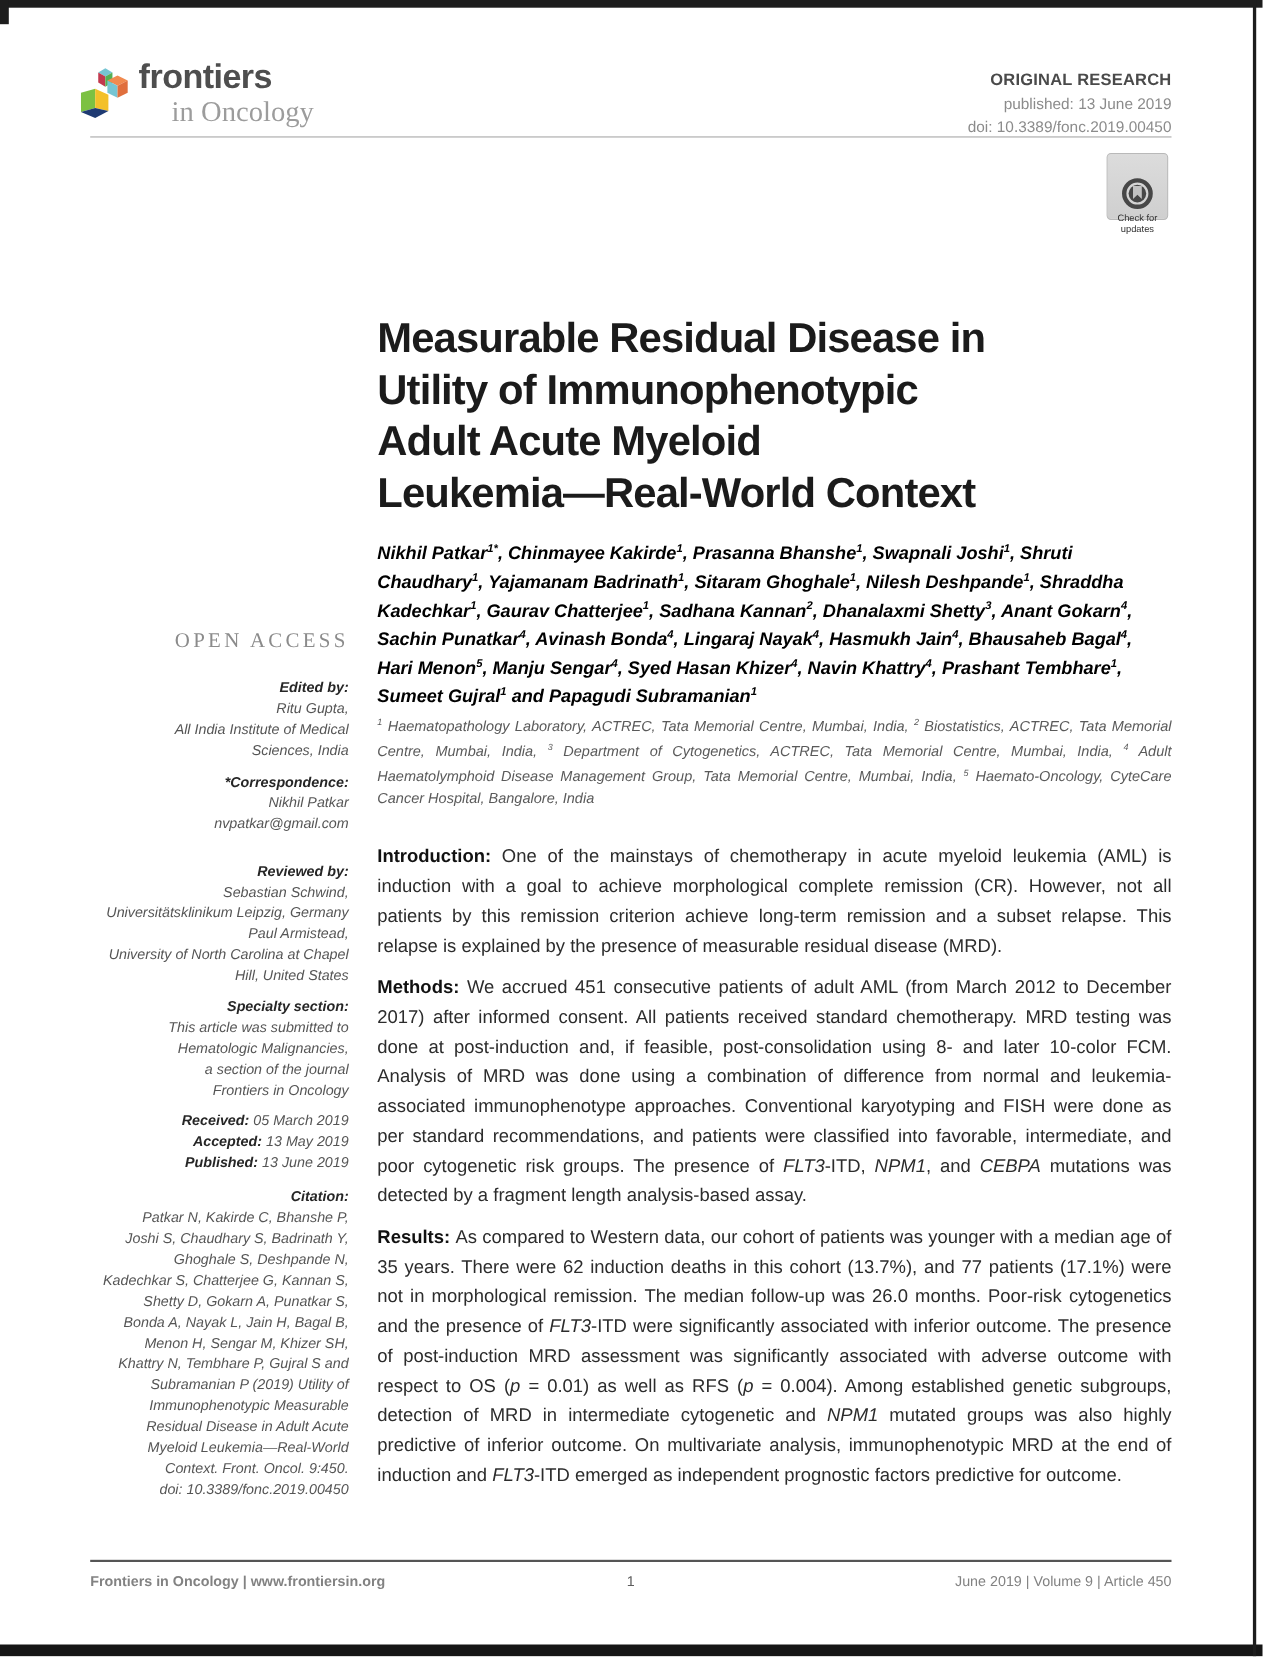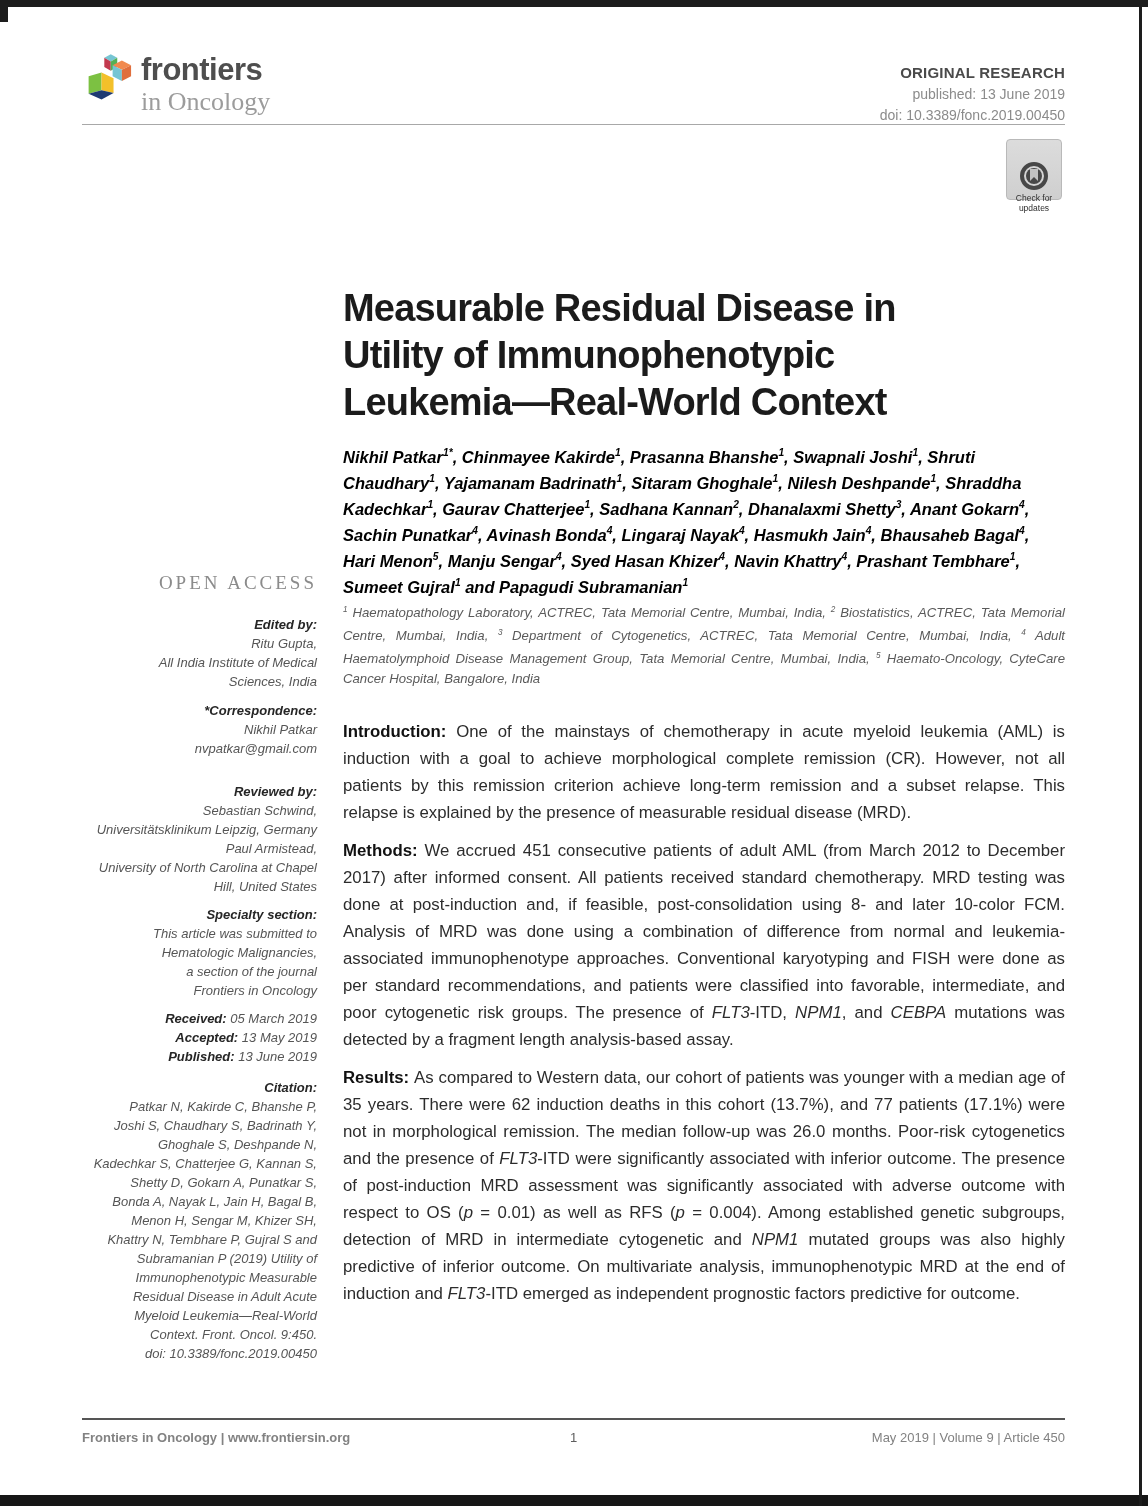--- a/index.html
+++ b/index.html
@@ -12,7 +12,7 @@
   .frame-left-tip{position:absolute;top:0;left:0;width:8px;height:22px;background:#1d1d1d;}
 
   
-  .logo{position:absolute;left:84px;top:44px;display:flex;align-items:center;}
+  .logo{position:absolute;left:69px;top:44px;display:flex;align-items:flex-end;}
   .logo-cubes{width:48px;height:58px;}
   .logo-text{margin-left:9px;padding-top:10px;}
   .logo-line1{font-size:31px;font-weight:bold;color:#4e4e4e;letter-spacing:-0.5px;line-height:1;}

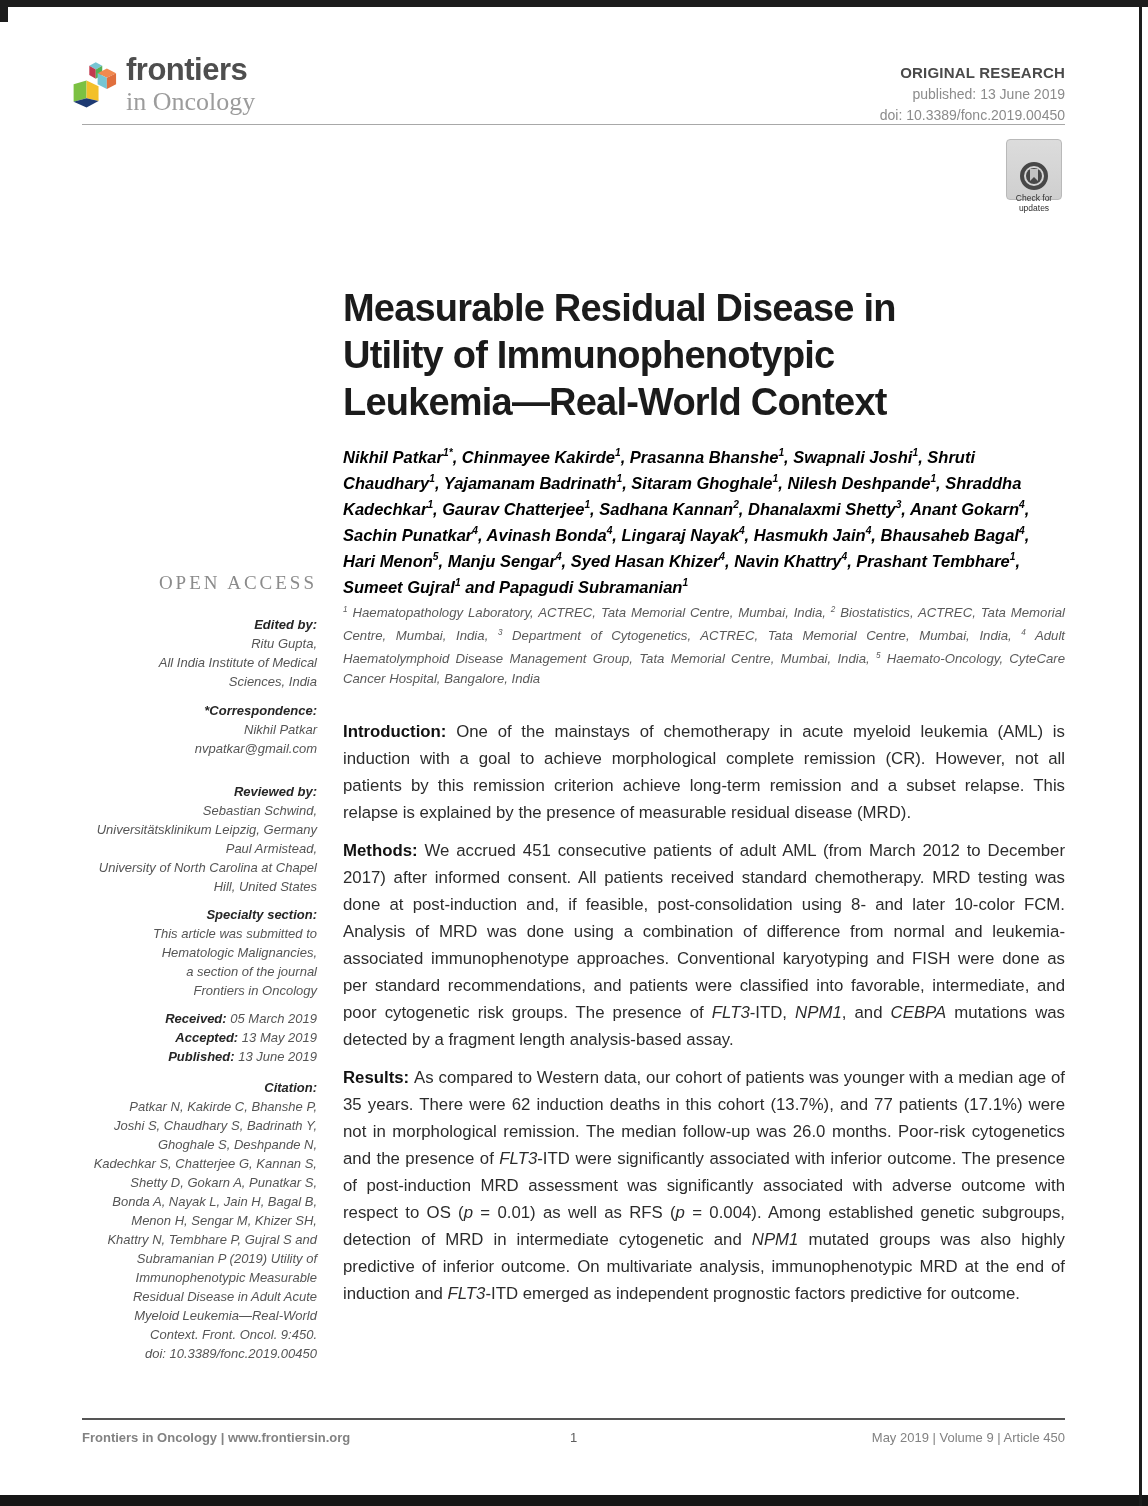--- a/index.html
+++ b/index.html
@@ -16,7 +16,7 @@
   .logo-cubes{width:48px;height:58px;}
   .logo-text{margin-left:9px;padding-top:10px;}
   .logo-line1{font-size:31px;font-weight:bold;color:#4e4e4e;letter-spacing:-0.5px;line-height:1;}
-  .logo-line2{font-family:"Liberation Serif",serif;font-size:26px;color:#9c9c9c;line-height:1.1;margin-top:3px;}
+  .logo-line2{font-family:"Liberation Serif",serif;font-size:26px;color:#9c9c9c;line-height:1.1;margin-top:3px;margin-left:30px;}
   .header-right{position:absolute;right:83px;top:64px;text-align:right;}
   .article-type{font-size:15px;font-weight:bold;color:#4a4a4a;letter-spacing:0.2px;}
   .pub-line,.doi-line{font-size:14px;color:#8b8b8b;margin-top:5px;}

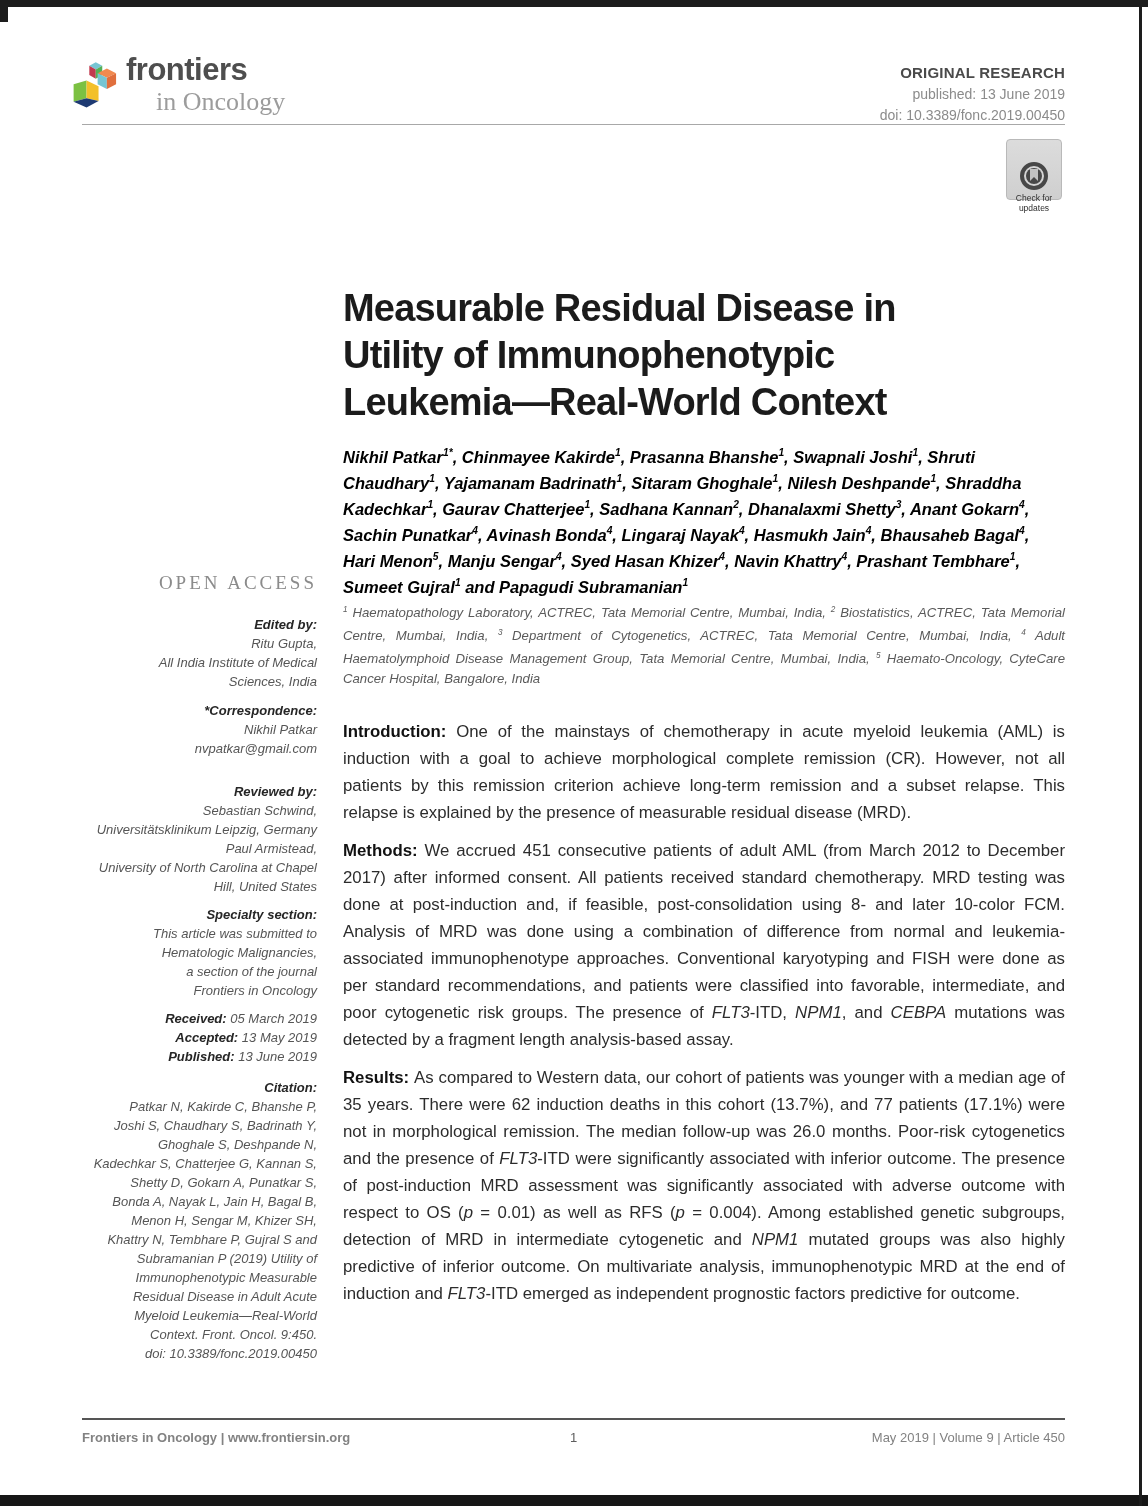--- a/index.html
+++ b/index.html
@@ -175,6 +175,7 @@
     <h1 class="title">
         <div class="ln">Measurable Residual Disease in</div>
         <div class="ln">Utility of Immunophenotypic</div>
+        <div class="ln">Adult Acute Myeloid</div>
         <div class="ln">Leukemia—Real-World Context</div>
       </h1>
     <p class="authors"><span>Nikhil Patkar</span><sup>1*</sup>, <span>Chinmayee Kakirde</span><sup>1</sup>, <span>Prasanna Bhanshe</span><sup>1</sup>, <span>Swapnali Joshi</span><sup>1</sup>, <span>Shruti Chaudhary</span><sup>1</sup>, <span>Yajamanam Badrinath</span><sup>1</sup>, <span>Sitaram Ghoghale</span><sup>1</sup>, <span>Nilesh Deshpande</span><sup>1</sup>, <span>Shraddha Kadechkar</span><sup>1</sup>, <span>Gaurav Chatterjee</span><sup>1</sup>, <span>Sadhana Kannan</span><sup>2</sup>, <span>Dhanalaxmi Shetty</span><sup>3</sup>, <span>Anant Gokarn</span><sup>4</sup>, <span>Sachin Punatkar</span><sup>4</sup>, <span>Avinash Bonda</span><sup>4</sup>, <span>Lingaraj Nayak</span><sup>4</sup>, <span>Hasmukh Jain</span><sup>4</sup>, <span>Bhausaheb Bagal</span><sup>4</sup>, <span>Hari Menon</span><sup>5</sup>, <span>Manju Sengar</span><sup>4</sup>, <span>Syed Hasan Khizer</span><sup>4</sup>, <span>Navin Khattry</span><sup>4</sup>, <span>Prashant Tembhare</span><sup>1</sup>, <span>Sumeet Gujral</span><sup>1</sup> and <span>Papagudi Subramanian</span><sup>1</sup></p>

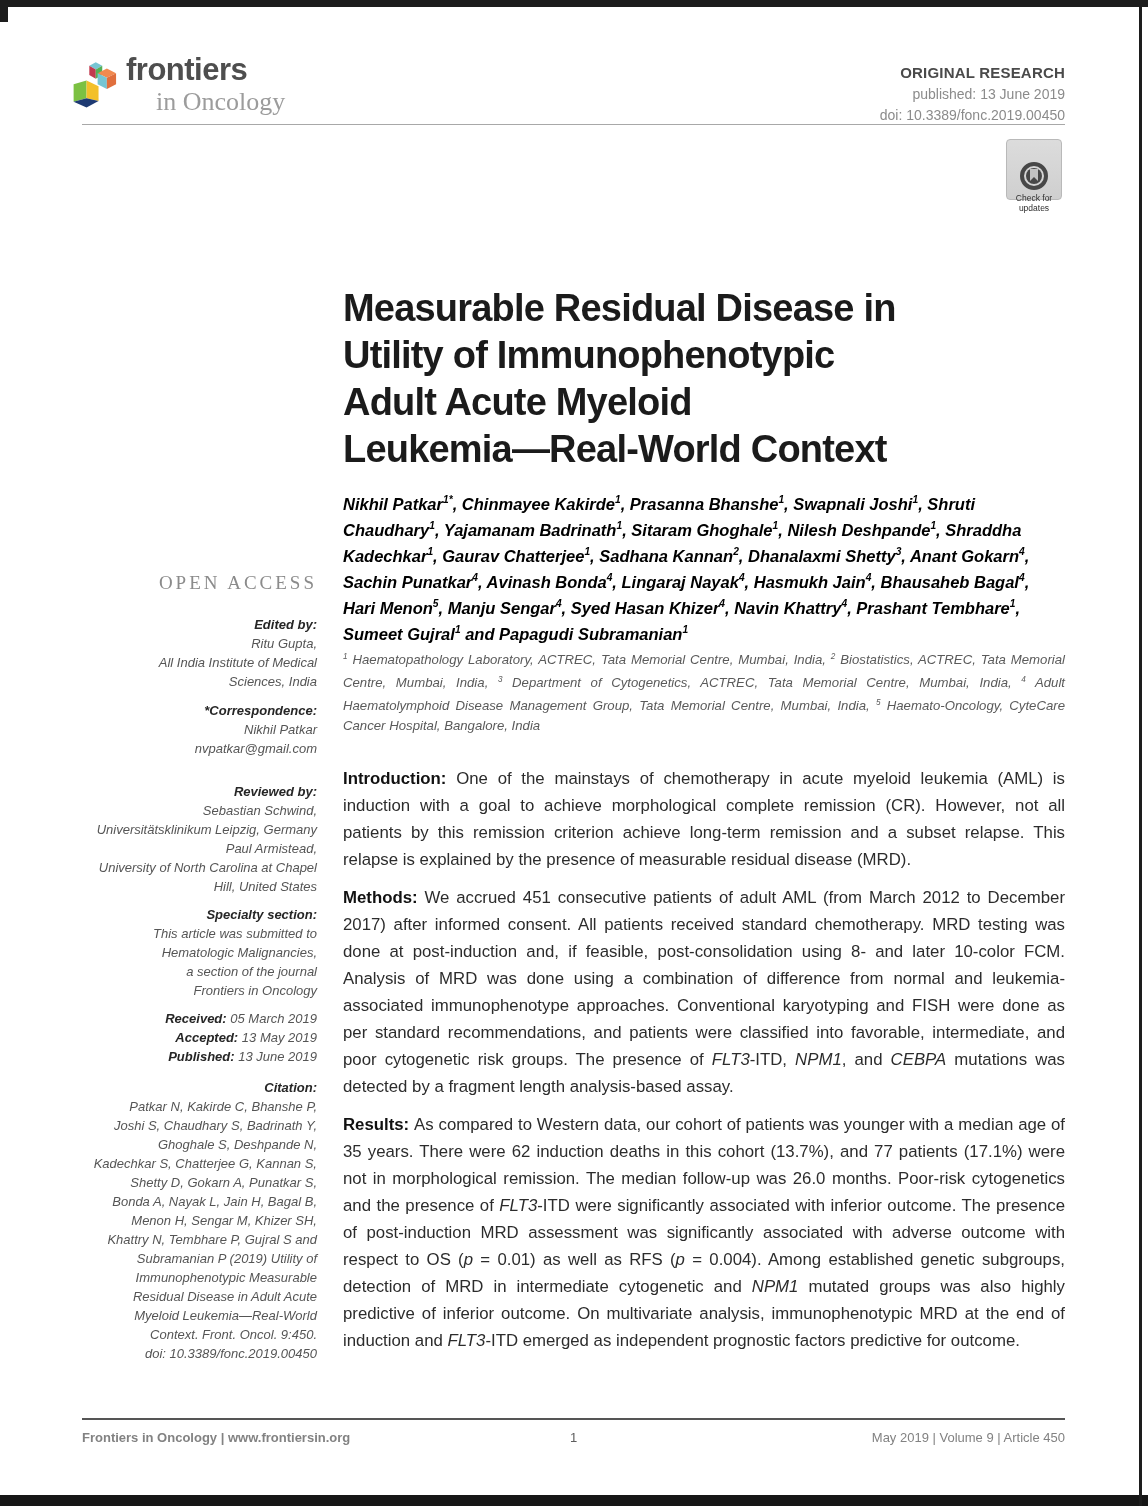--- a/index.html
+++ b/index.html
@@ -192,7 +192,7 @@
   <div class="footer">
     <span class="f-left"><span>Frontiers in Oncology</span><span> | </span><span>www.frontiersin.org</span></span>
     <span class="f-center">1</span>
-    <span class="f-right">May 2019 | Volume 9 | Article 450</span>
+    <span class="f-right">June 2019 | Volume 9 | Article 450</span>
   </div>
 
 </div>

